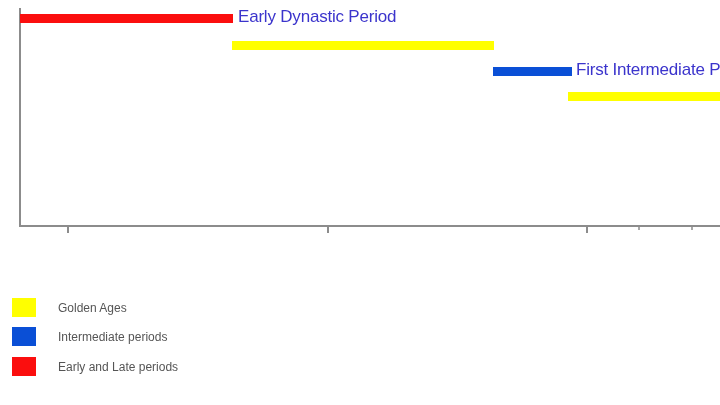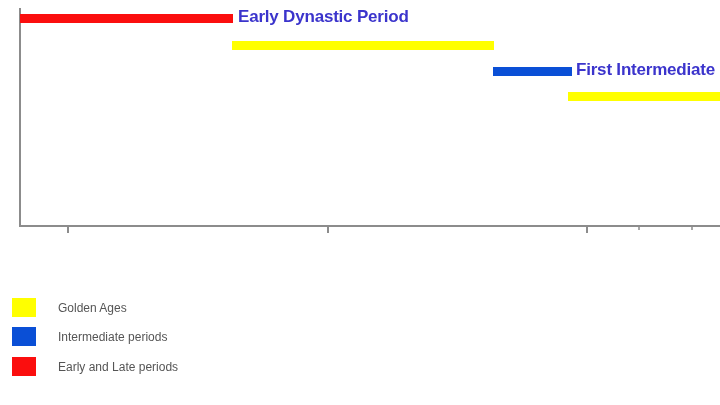--- a/index.html
+++ b/index.html
@@ -63,7 +63,7 @@
   .bar-label {
     position: absolute;
     color: #3b34cc;
-    font-weight: bold;
+    font-weight: normal;
     font-size: 17px;
     font-family: "Liberation Sans", sans-serif;
     white-space: nowrap;

